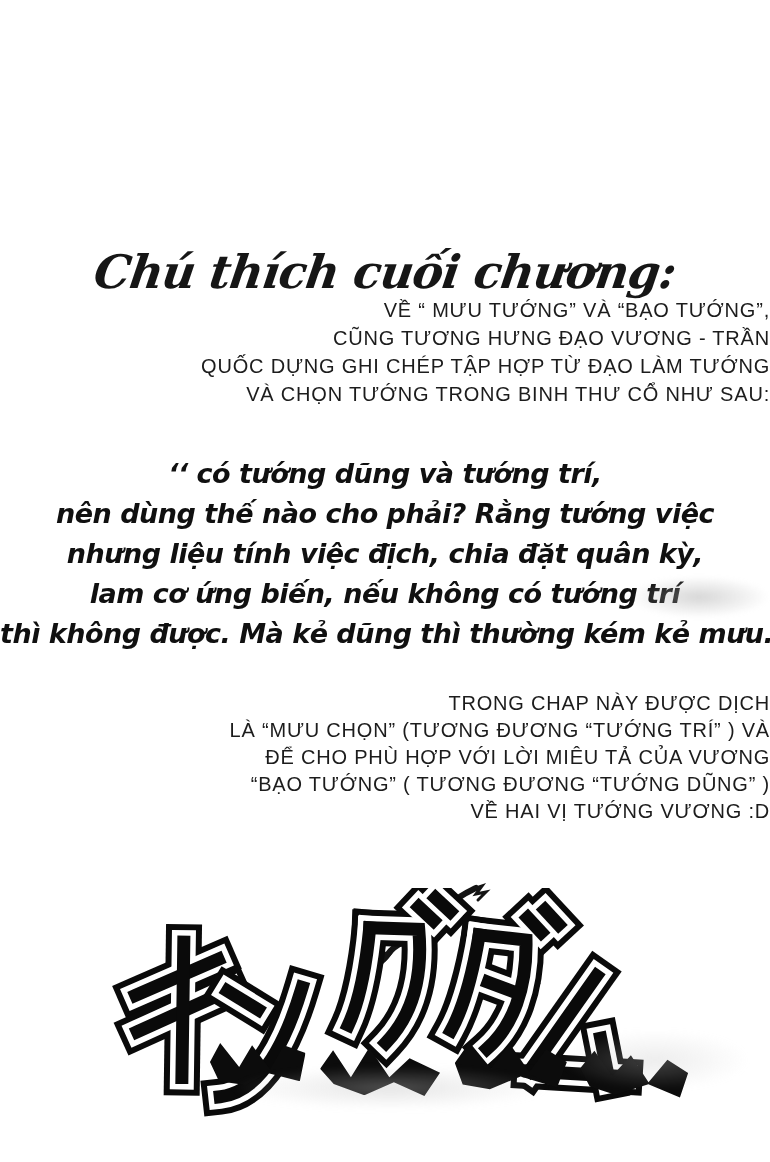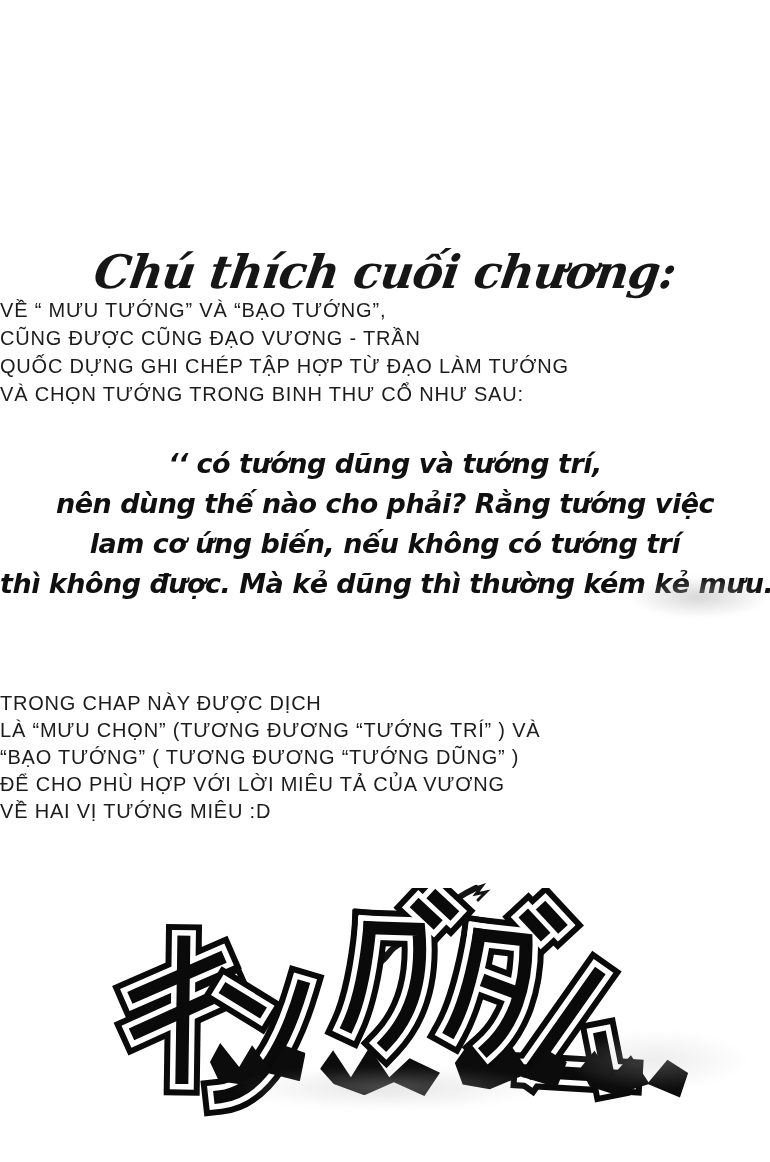--- a/index.html
+++ b/index.html
@@ -24,7 +24,7 @@
   
   .comic {
     position:absolute; left:0; width:100%;
-    text-align:left;
+    text-align:right;
     font-family:"Liberation Sans","DejaVu Sans",sans-serif;
     font-size:20px; letter-spacing:0.8px;
     color:#1c1c1c;

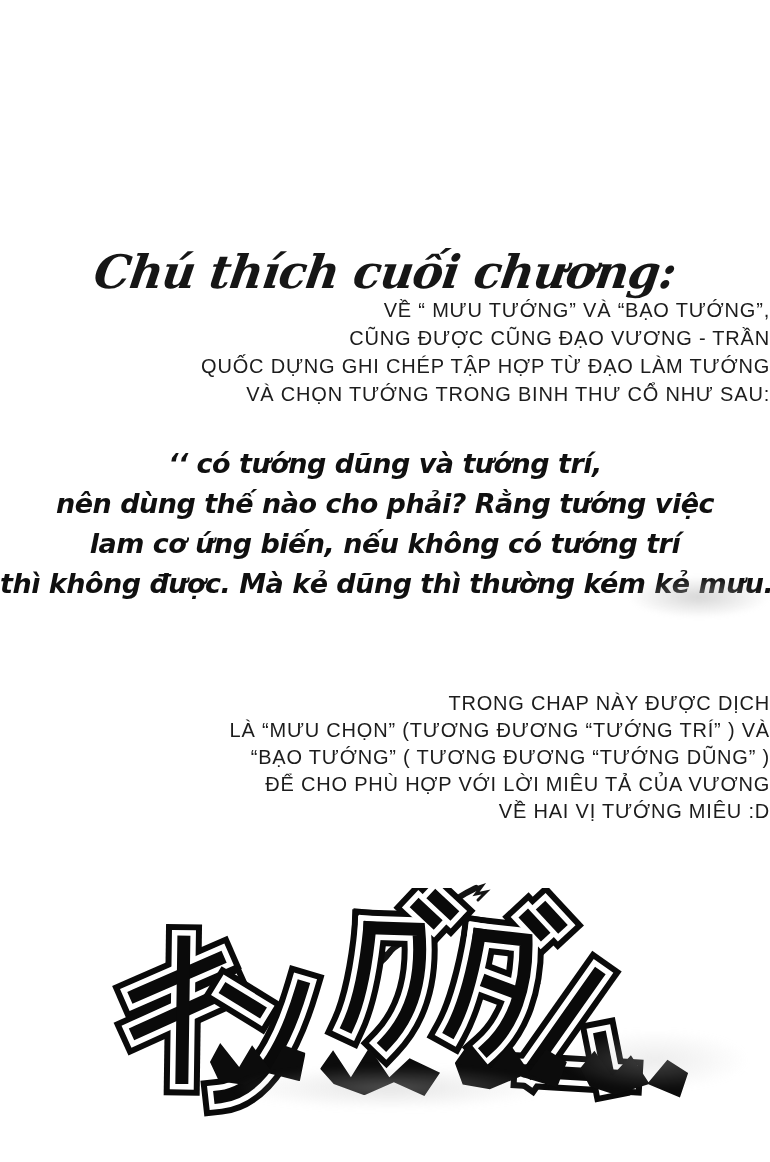--- a/index.html
+++ b/index.html
@@ -83,7 +83,7 @@
 
   <div class="comic intro">
     <div>VỀ “ MƯU TƯỚNG” VÀ “BẠO TƯỚNG”,</div>
-    <div>CŨNG ĐƯỢC CŨNG ĐẠO VƯƠNG - TRẦN</div>
+    <div>CŨNG TƯƠNG HƯNG ĐẠO VƯƠNG - TRẦN</div>
     <div>QUỐC DỰNG GHI CHÉP TẬP HỢP TỪ ĐẠO LÀM TƯỚNG</div>
     <div>VÀ CHỌN TƯỚNG TRONG BINH THƯ CỔ NHƯ SAU:</div>
   </div>

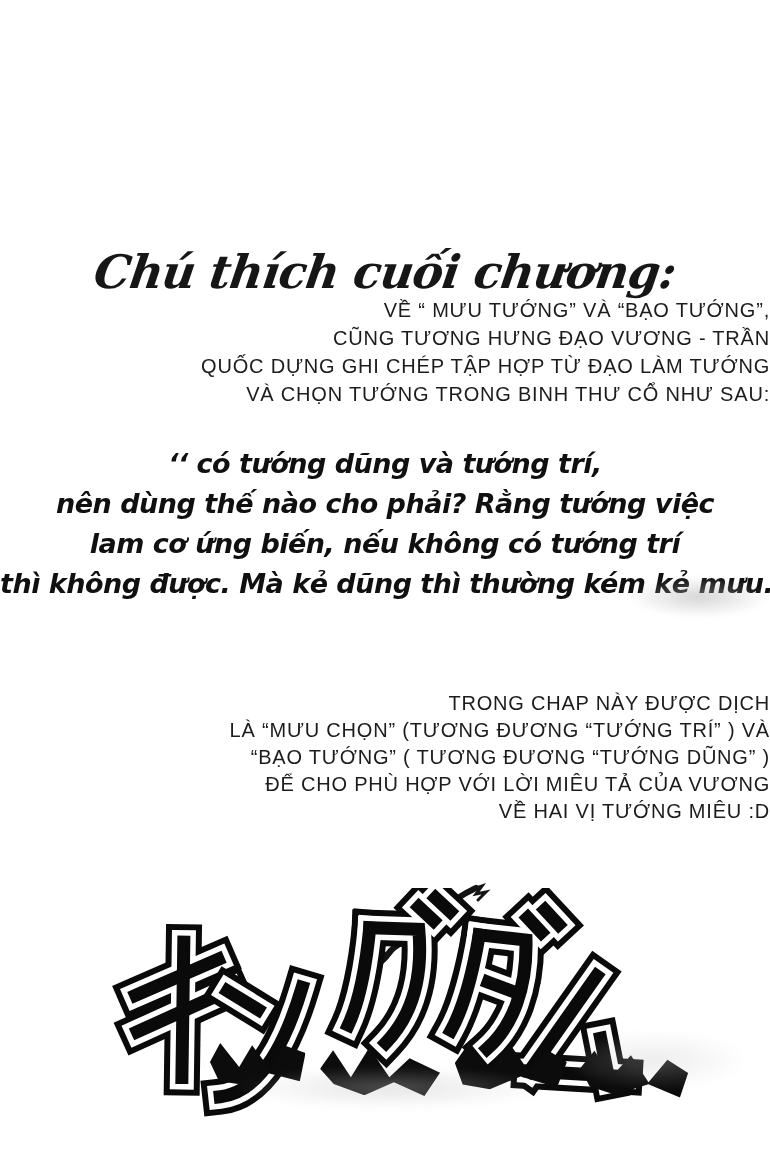--- a/index.html
+++ b/index.html
@@ -34,7 +34,7 @@
   .outro { top:690px; line-height:27px; }
   
   .quote {
-    position:absolute; top:444px; left:0; width:100%;
+    position:absolute; top:454px; left:0; width:100%;
     text-align:center;
     font-family:"DejaVu Sans",sans-serif;
     font-style:italic; font-weight:bold;

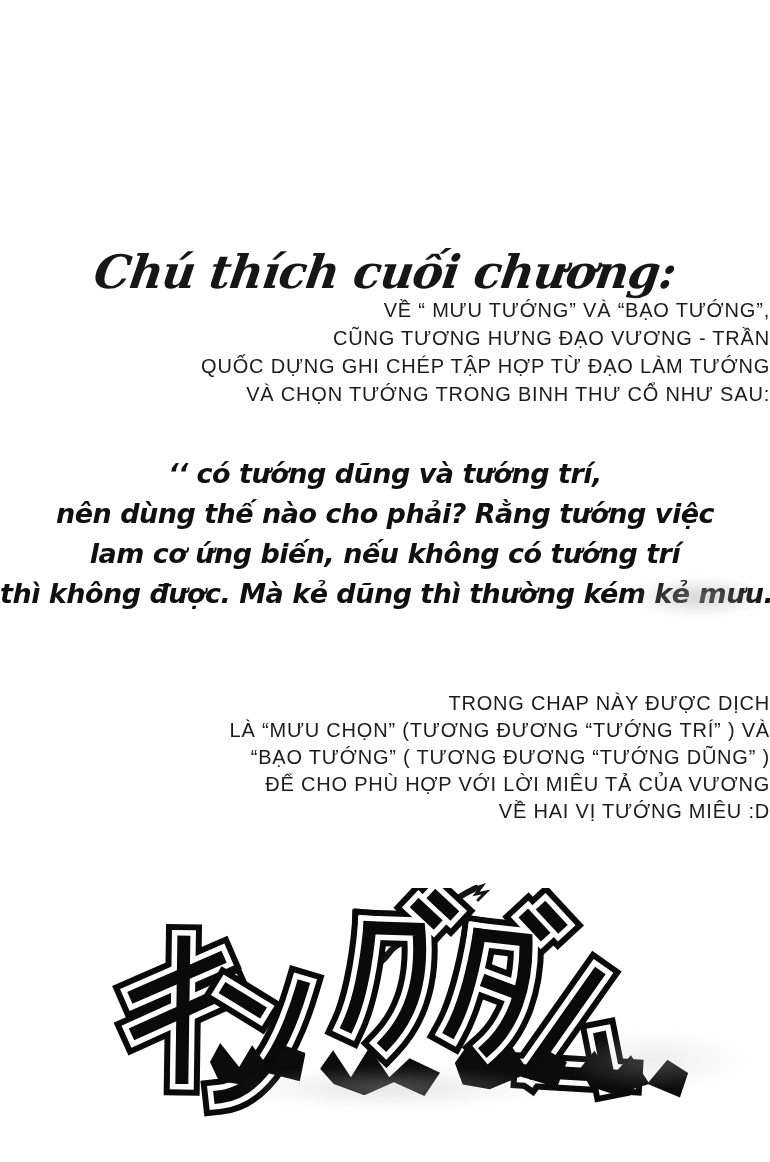--- a/index.html
+++ b/index.html
@@ -91,6 +91,7 @@
   <div class="quote">
     <div>‘‘ có tướng dũng và tướng trí,</div>
     <div>nên dùng thế nào cho phải? Rằng tướng việc</div>
+    <div>nhưng liệu tính việc địch, chia đặt quân kỳ,</div>
     <div>lam cơ ứng biến, nếu không có tướng trí</div>
     <div>thì không được. Mà kẻ dũng thì thường kém kẻ mưu.’’</div>
   </div>

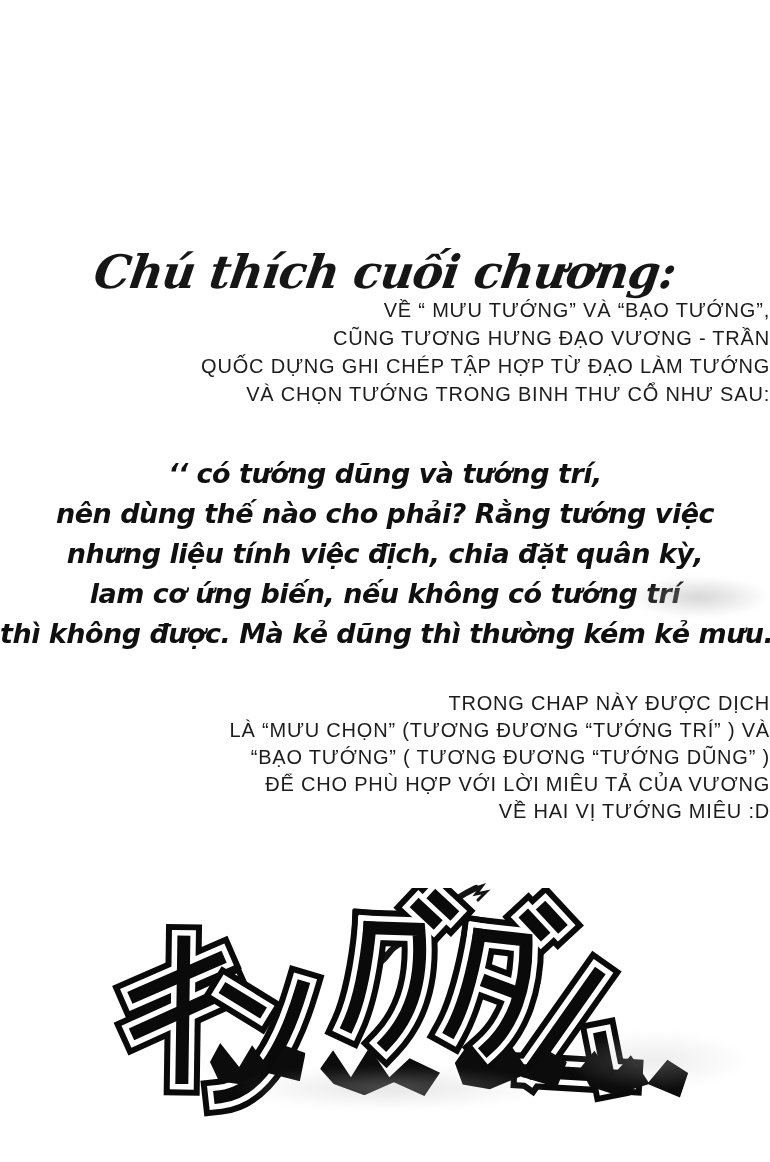--- a/index.html
+++ b/index.html
@@ -99,8 +99,8 @@
   <div class="comic outro">
     <div>TRONG CHAP NÀY ĐƯỢC DỊCH</div>
     <div>LÀ “MƯU CHỌN” (TƯƠNG ĐƯƠNG “TƯỚNG TRÍ” ) VÀ</div>
+    <div>ĐỂ CHO PHÙ HỢP VỚI LỜI MIÊU TẢ CỦA VƯƠNG</div>
     <div>“BẠO TƯỚNG” ( TƯƠNG ĐƯƠNG “TƯỚNG DŨNG” )</div>
-    <div>ĐỂ CHO PHÙ HỢP VỚI LỜI MIÊU TẢ CỦA VƯƠNG</div>
     <div>VỀ HAI VỊ TƯỚNG MIÊU :D</div>
   </div>
 

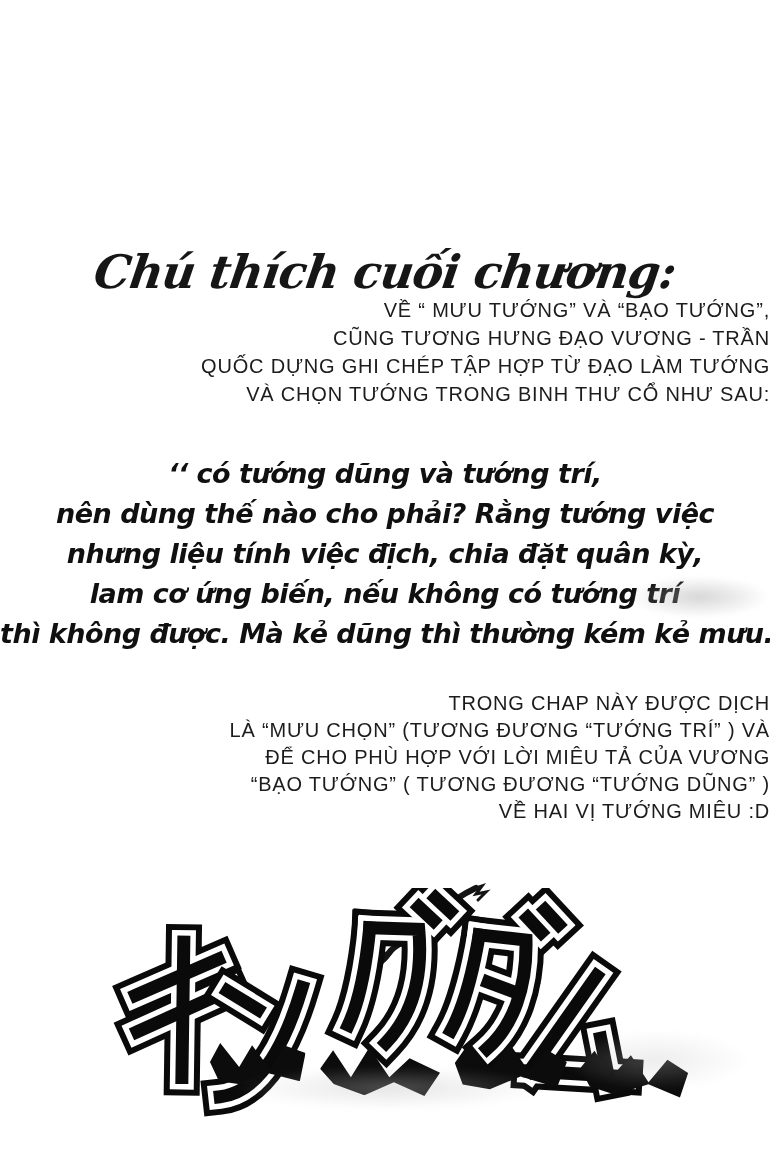--- a/index.html
+++ b/index.html
@@ -101,7 +101,7 @@
     <div>LÀ “MƯU CHỌN” (TƯƠNG ĐƯƠNG “TƯỚNG TRÍ” ) VÀ</div>
     <div>ĐỂ CHO PHÙ HỢP VỚI LỜI MIÊU TẢ CỦA VƯƠNG</div>
     <div>“BẠO TƯỚNG” ( TƯƠNG ĐƯƠNG “TƯỚNG DŨNG” )</div>
-    <div>VỀ HAI VỊ TƯỚNG MIÊU :D</div>
+    <div>VỀ HAI VỊ TƯỚNG VƯƠNG :D</div>
   </div>
 
   <div class="smudge smudge-1"></div>

